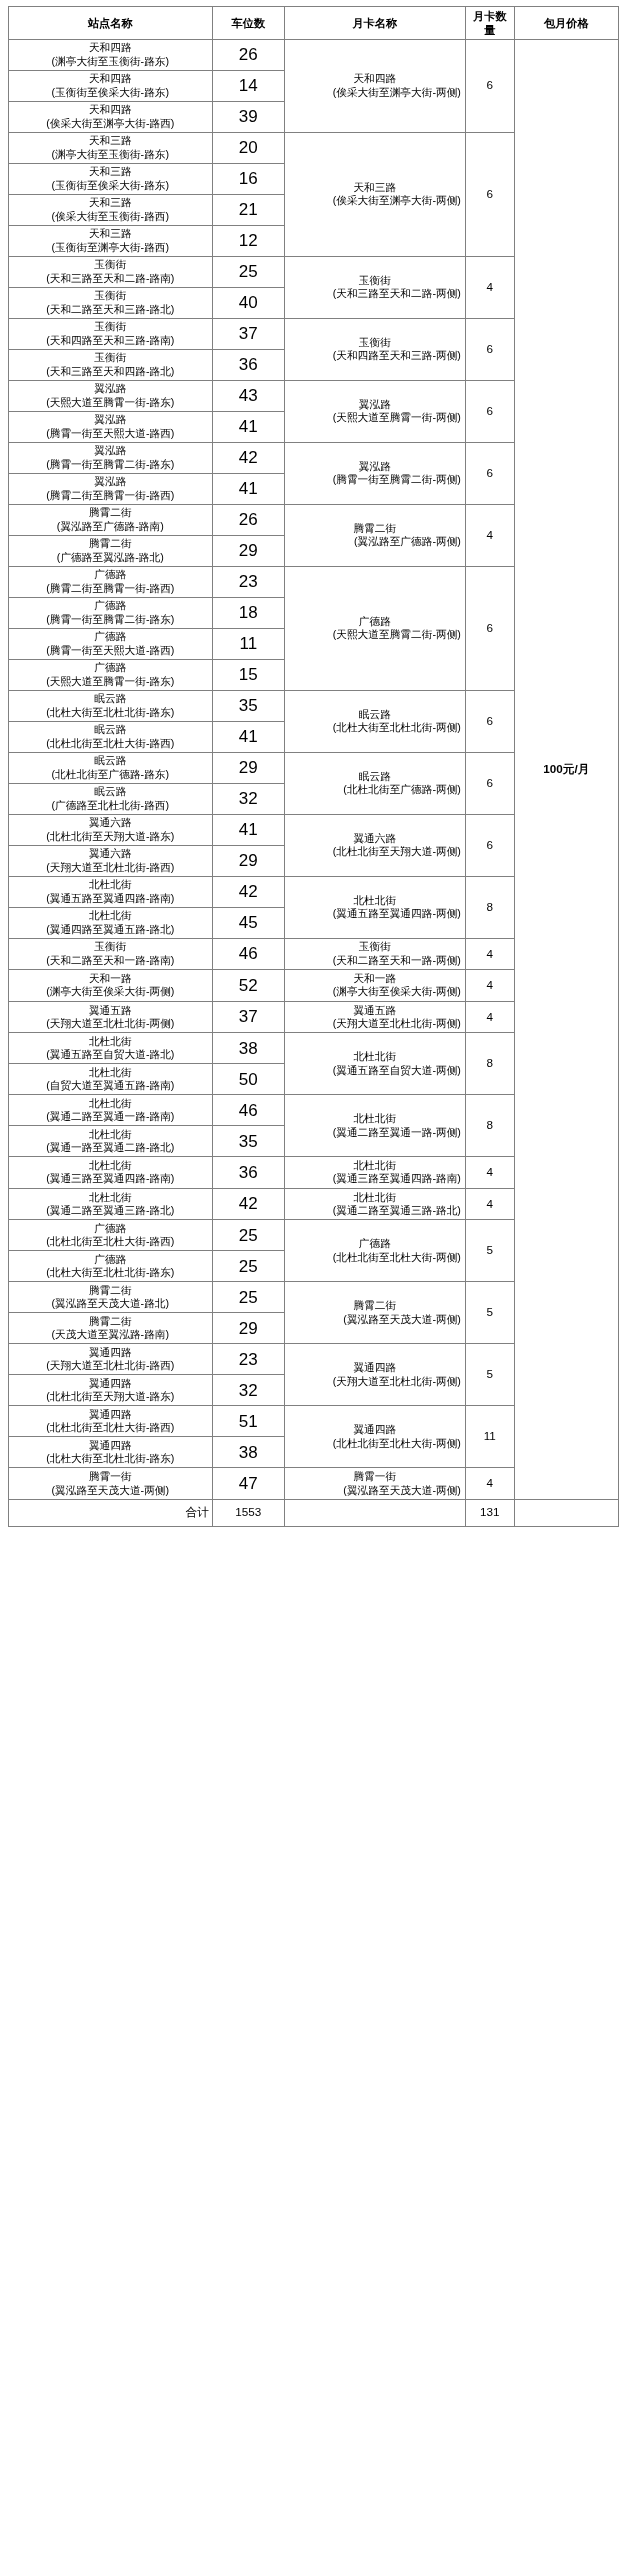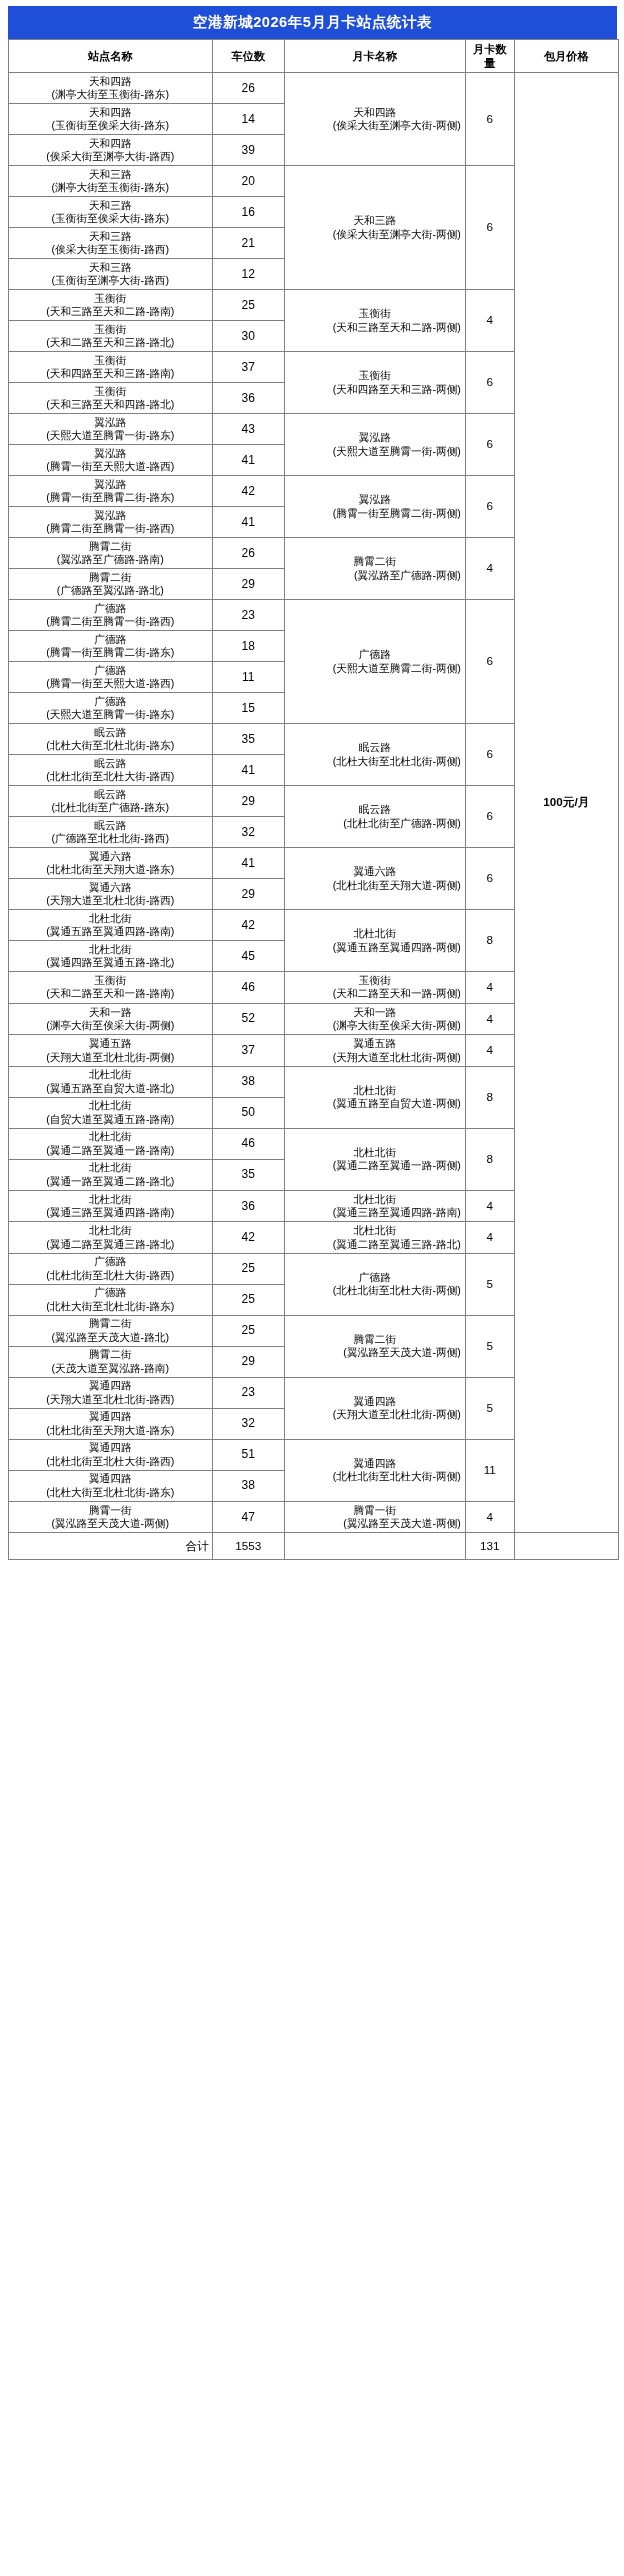--- a/index.html
+++ b/index.html
@@ -72,7 +72,6 @@
 <body>
 
 <div class="sheet">
-  <div class="title-bar">空港新城2026年5月月卡站点统计表</div>
   <table>
     <colgroup>
       <col class="c-station">

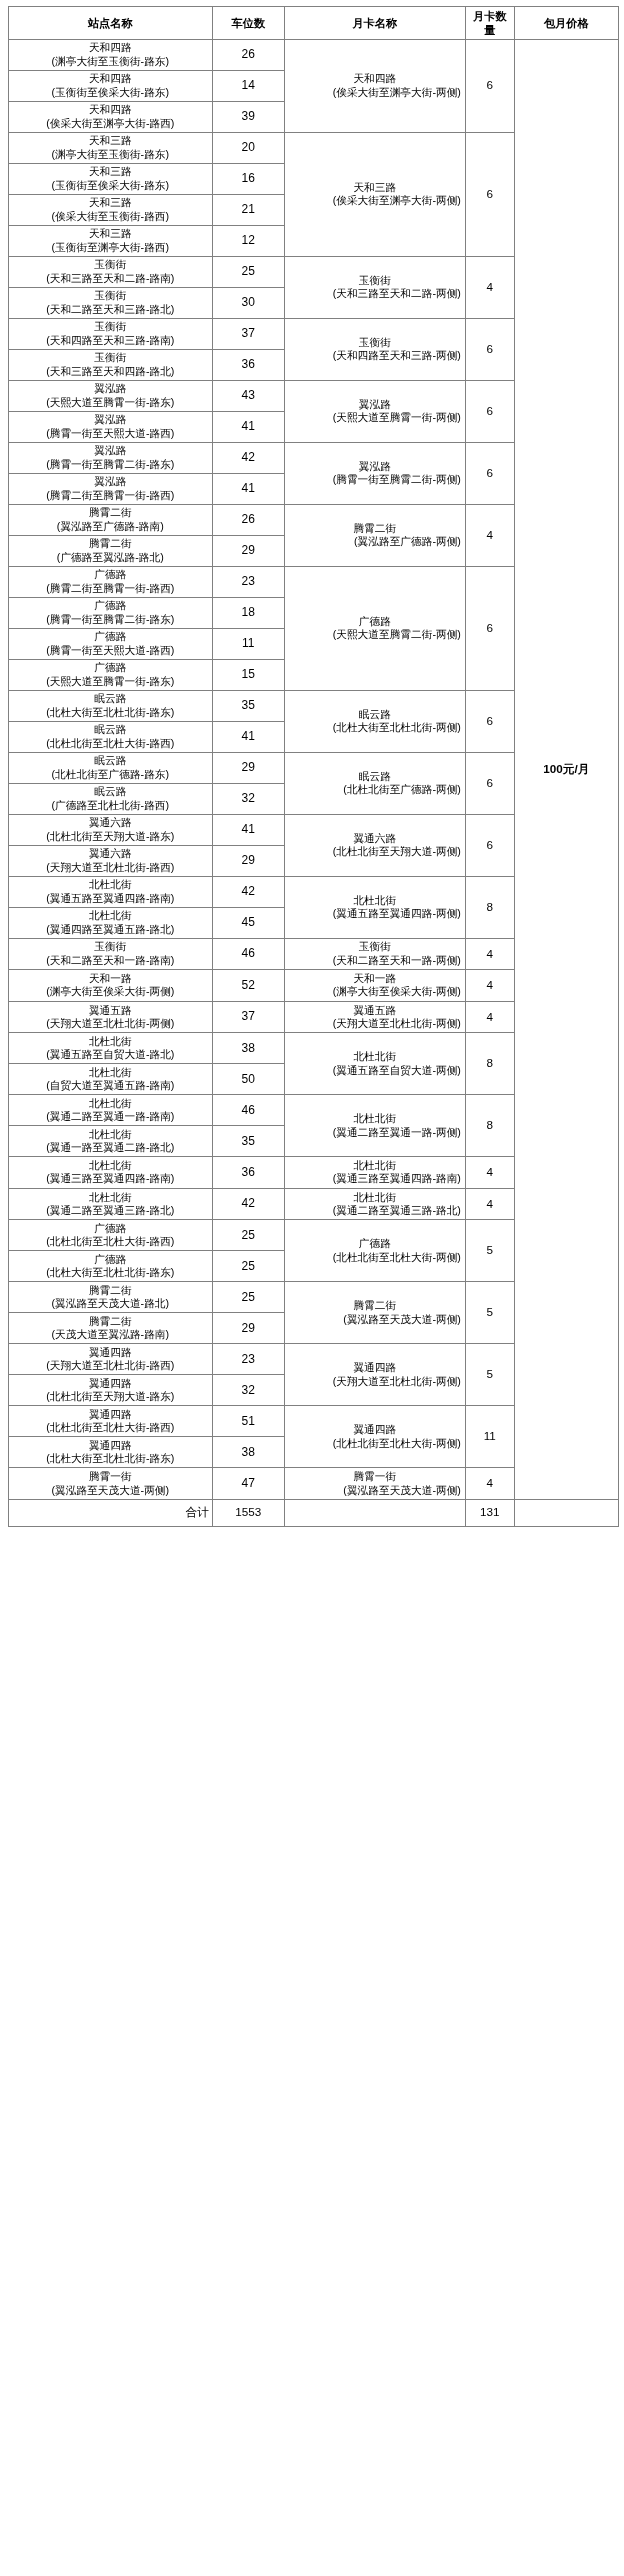--- a/index.html
+++ b/index.html
@@ -56,7 +56,7 @@
   }
   td.station .l1 { display: block; }
   td.station .l2 { display: block; }
-  td.slots { font-size: 12px; }
+  td.slots { font-size: 17px; }
   td.card { padding: 1.9px 3.9px; }
   td.card .l1 { display: block; }
   td.card .l2 { display: block; text-align: right; }

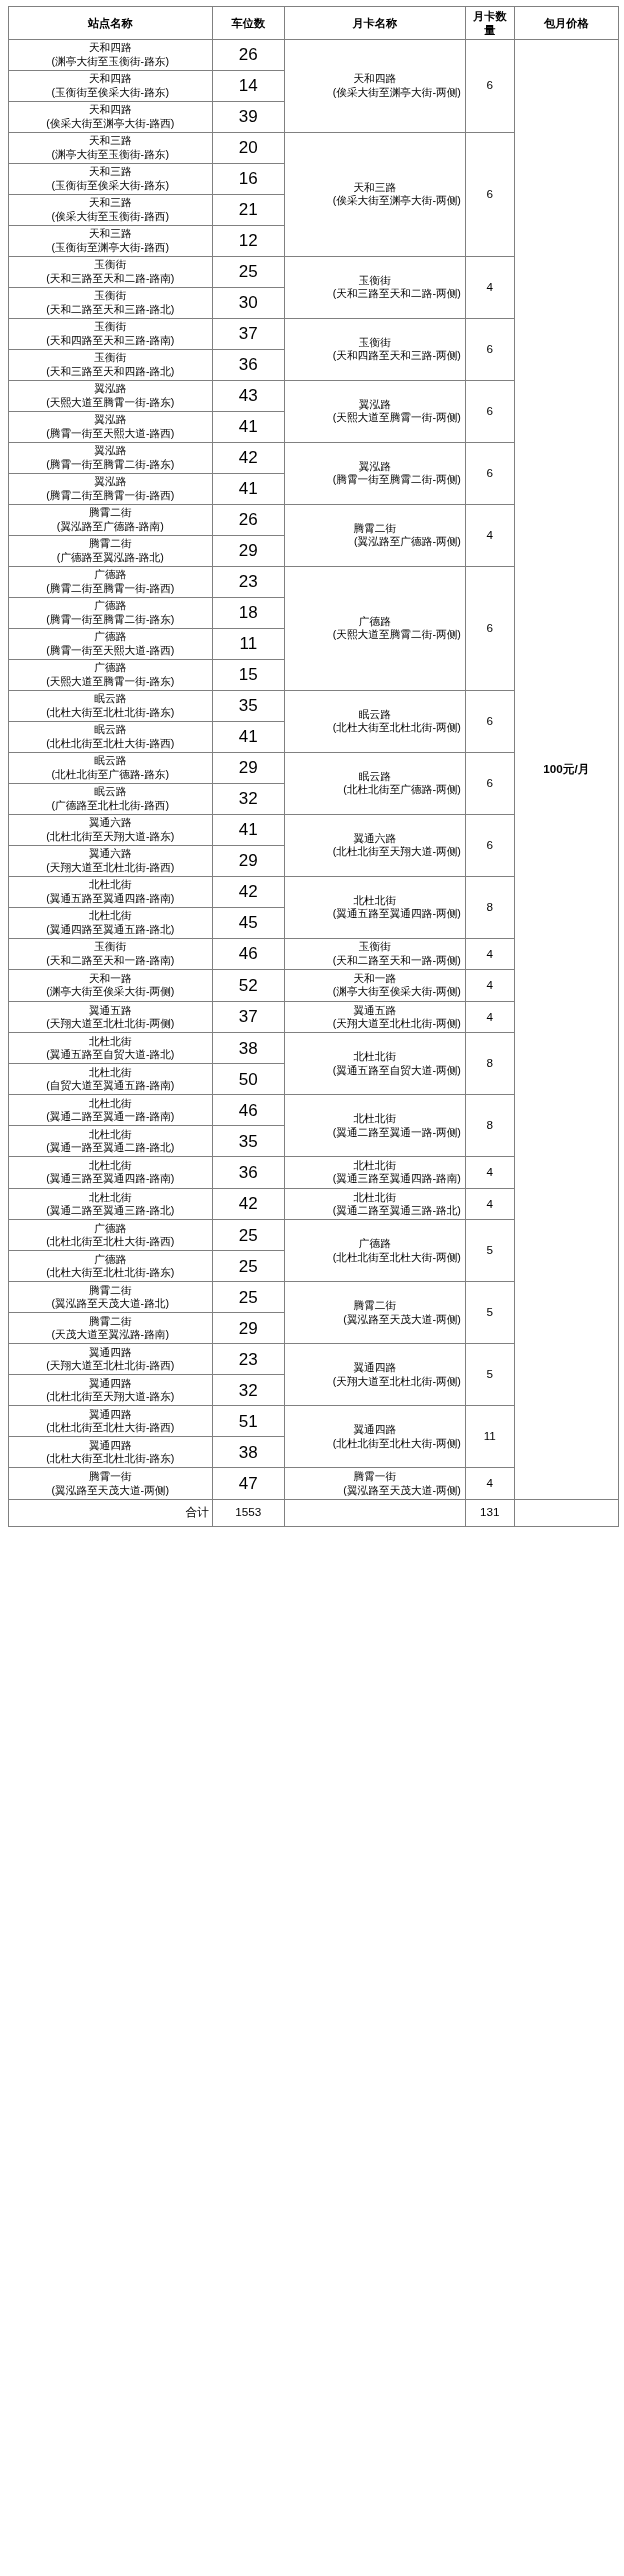--- a/index.html
+++ b/index.html
@@ -167,7 +167,7 @@
             <span class="l1">玉衡街</span>
             <span class="l2">(天和二路至天和三路-路北)</span>
           </td>
-          <td class="slots">30</td>
+          <td class="slots">40</td>
         </tr>
         <tr>
           <td class="station">

